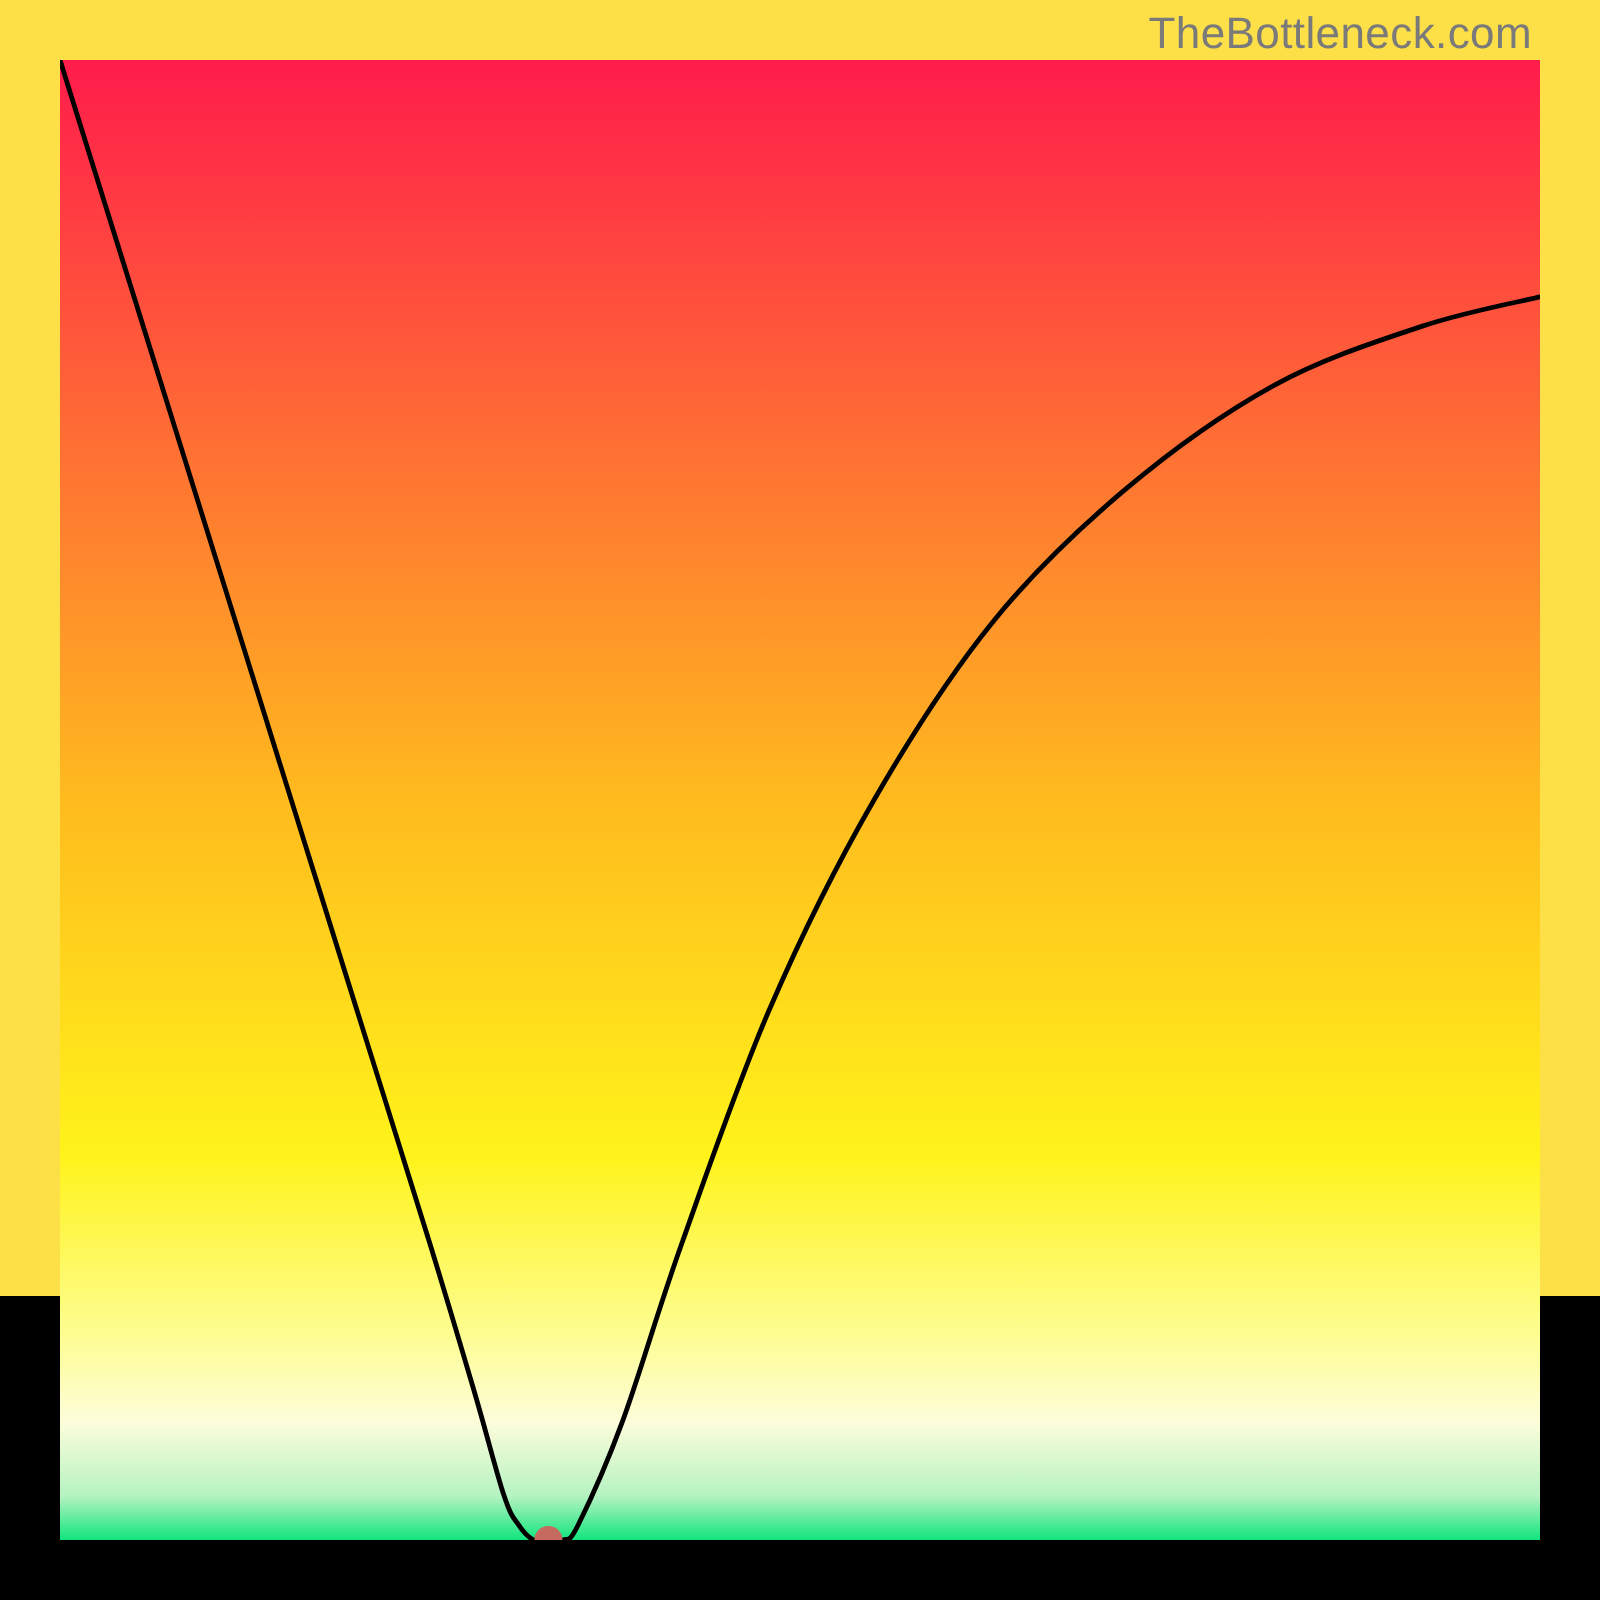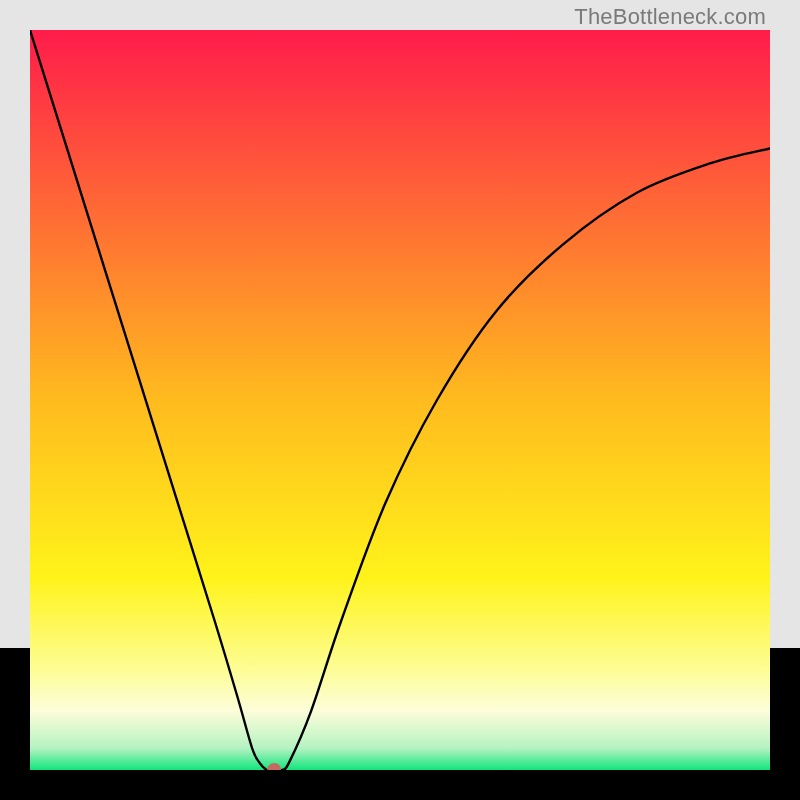--- a/index.html
+++ b/index.html
@@ -14,7 +14,7 @@
     position: relative;
     width: 800px;
     height: 648px;
-    background: #e5e5e5;
+    background: #fde047;
   }
   .plot-area {
     position: absolute;

